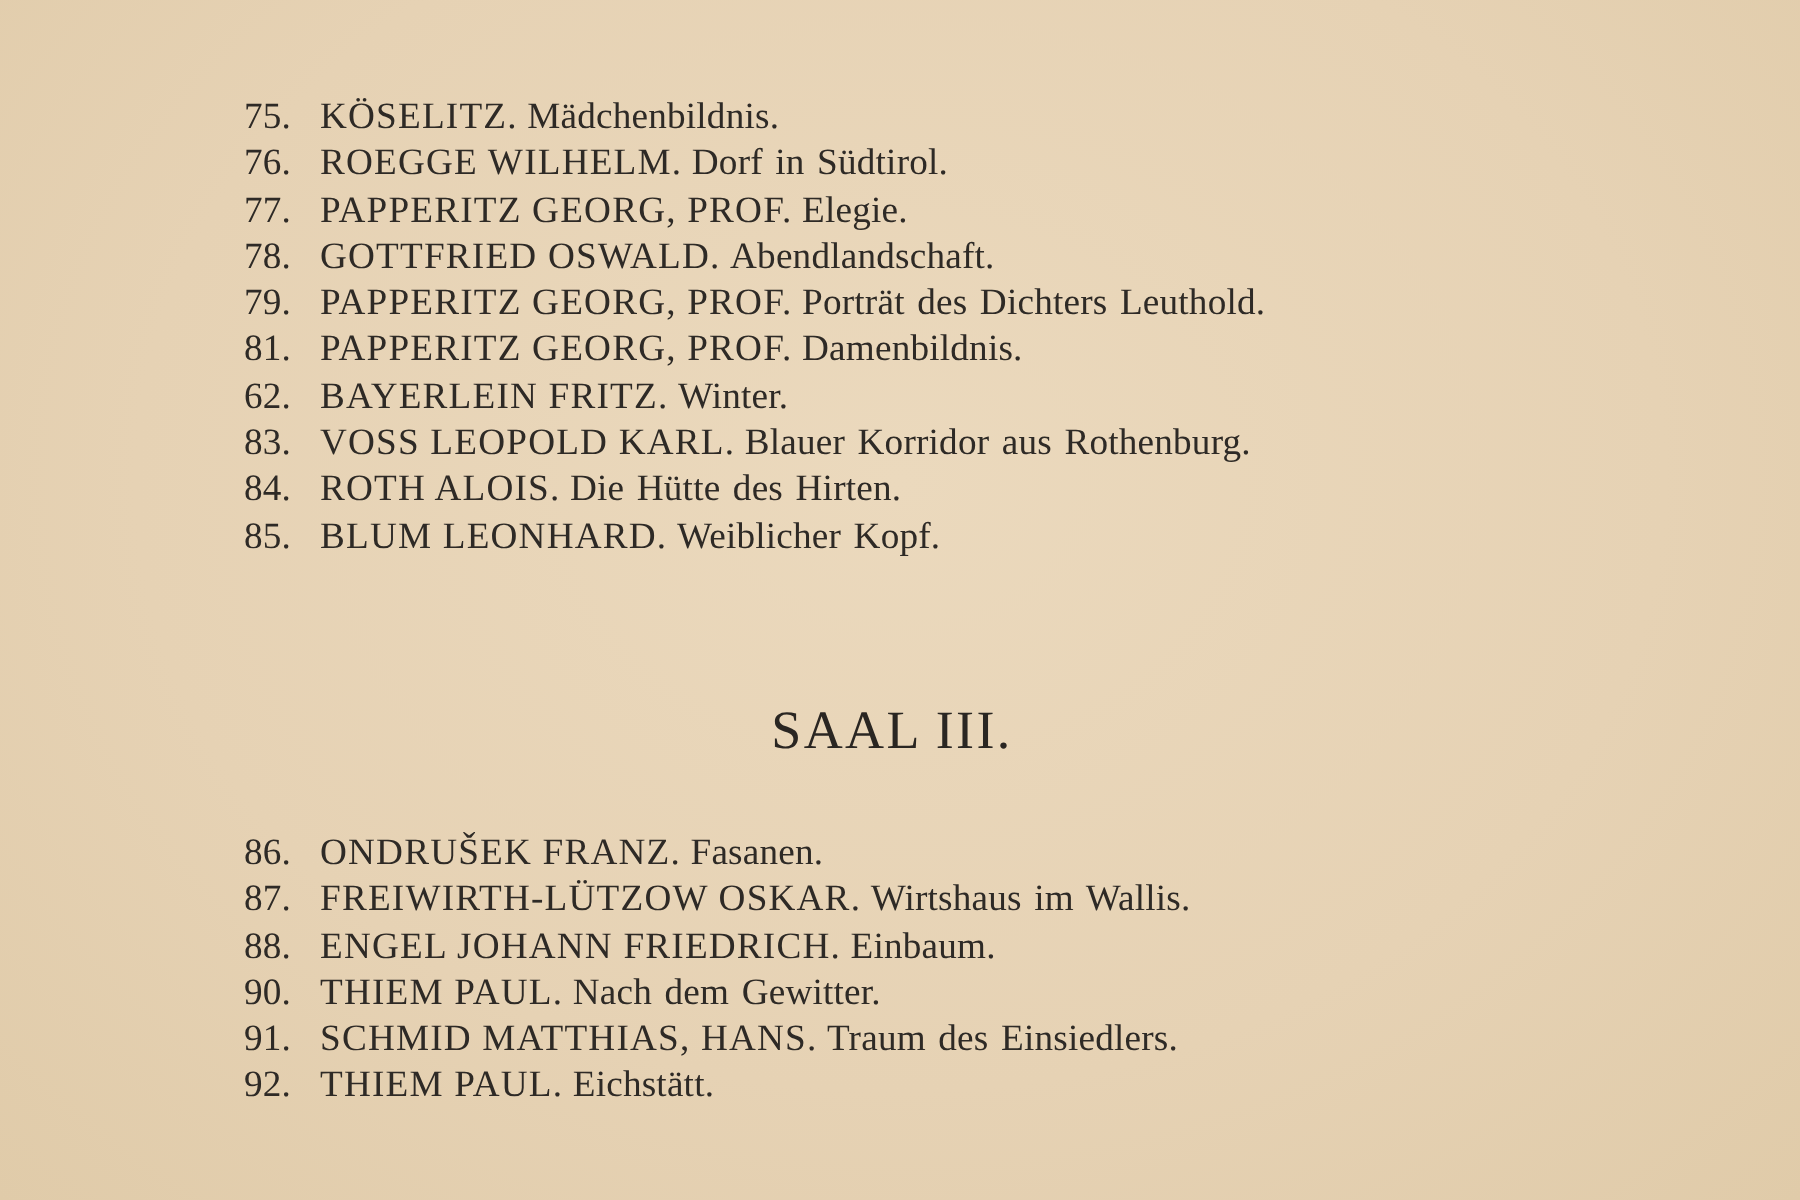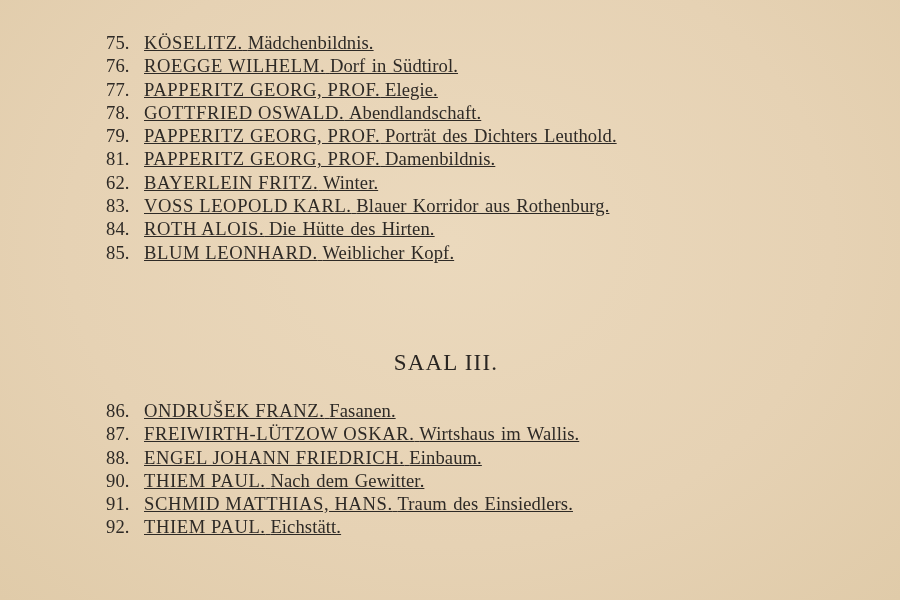--- a/index.html
+++ b/index.html
@@ -26,10 +26,9 @@
     .list {
       position: absolute;
       left: 106px;
-      margin: 0;
+      margin: 16px;
       padding: 0;
       list-style: none;
-      text-decoration: underline;
     }
     .list-a { top: 31px; }
     .list-b { top: 399px; }

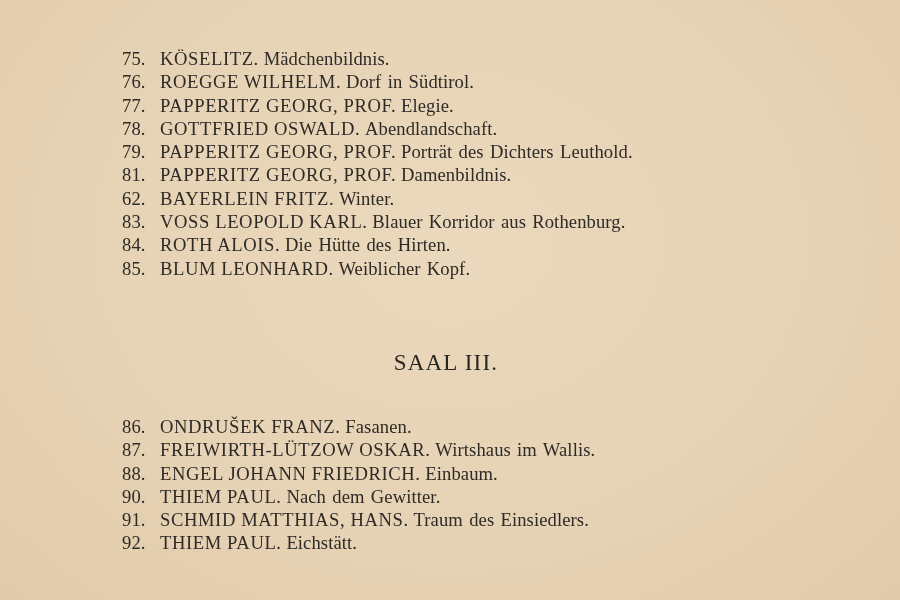--- a/index.html
+++ b/index.html
@@ -55,7 +55,7 @@
       left: 0;
       width: 900px;
       text-align: center;
-      font-size: 23px;
+      font-size: 27px;
       letter-spacing: 1.2px;
       color: #2a2622;
       margin: 0;

